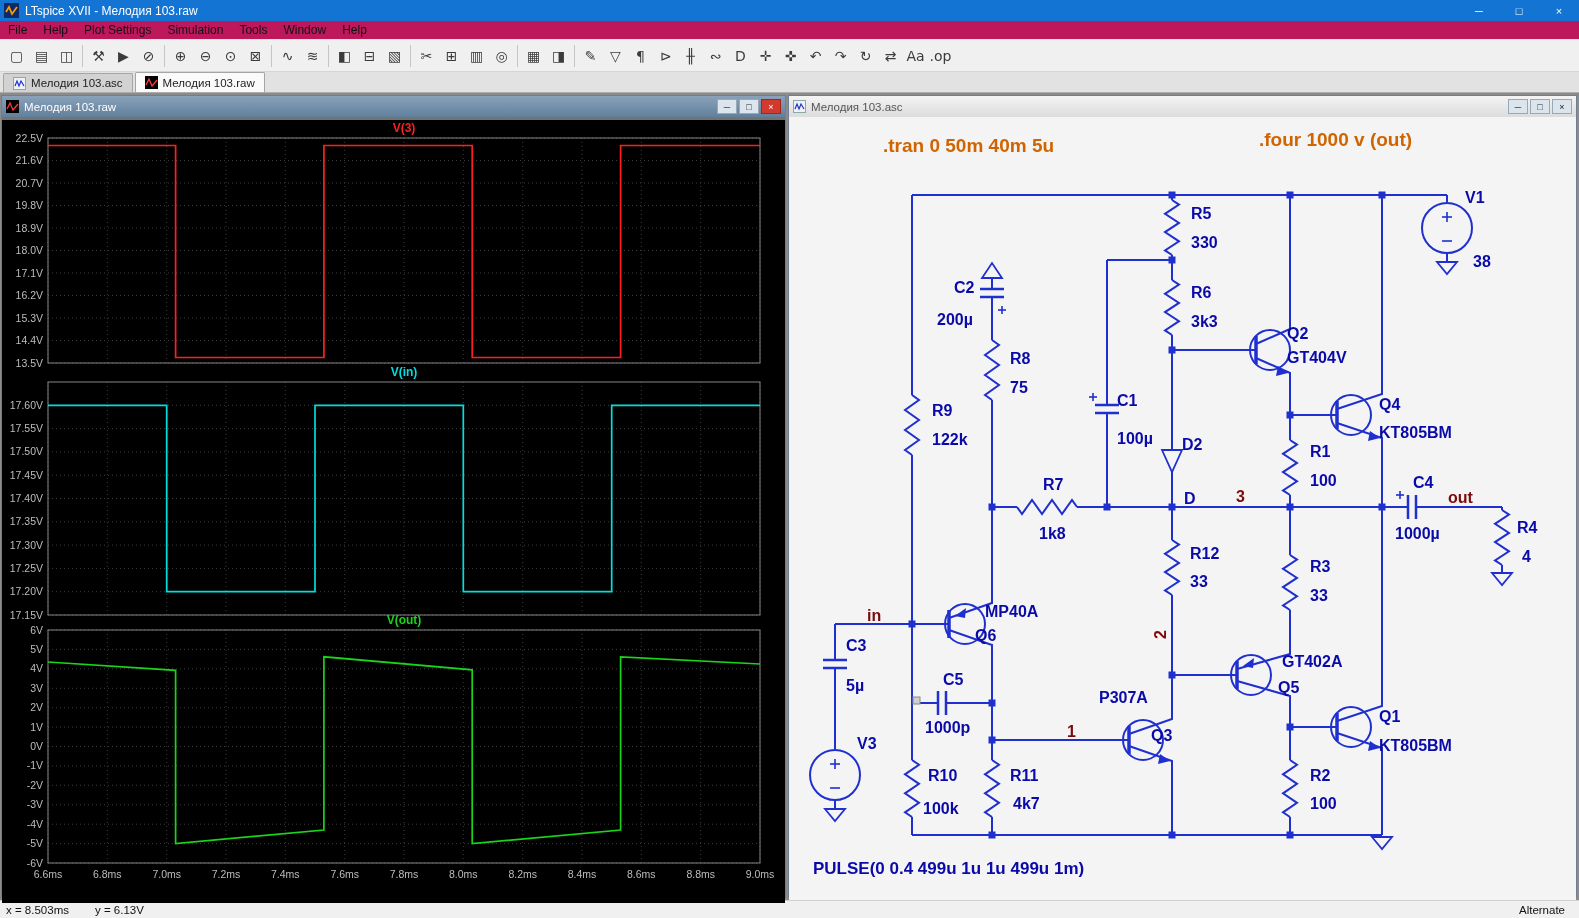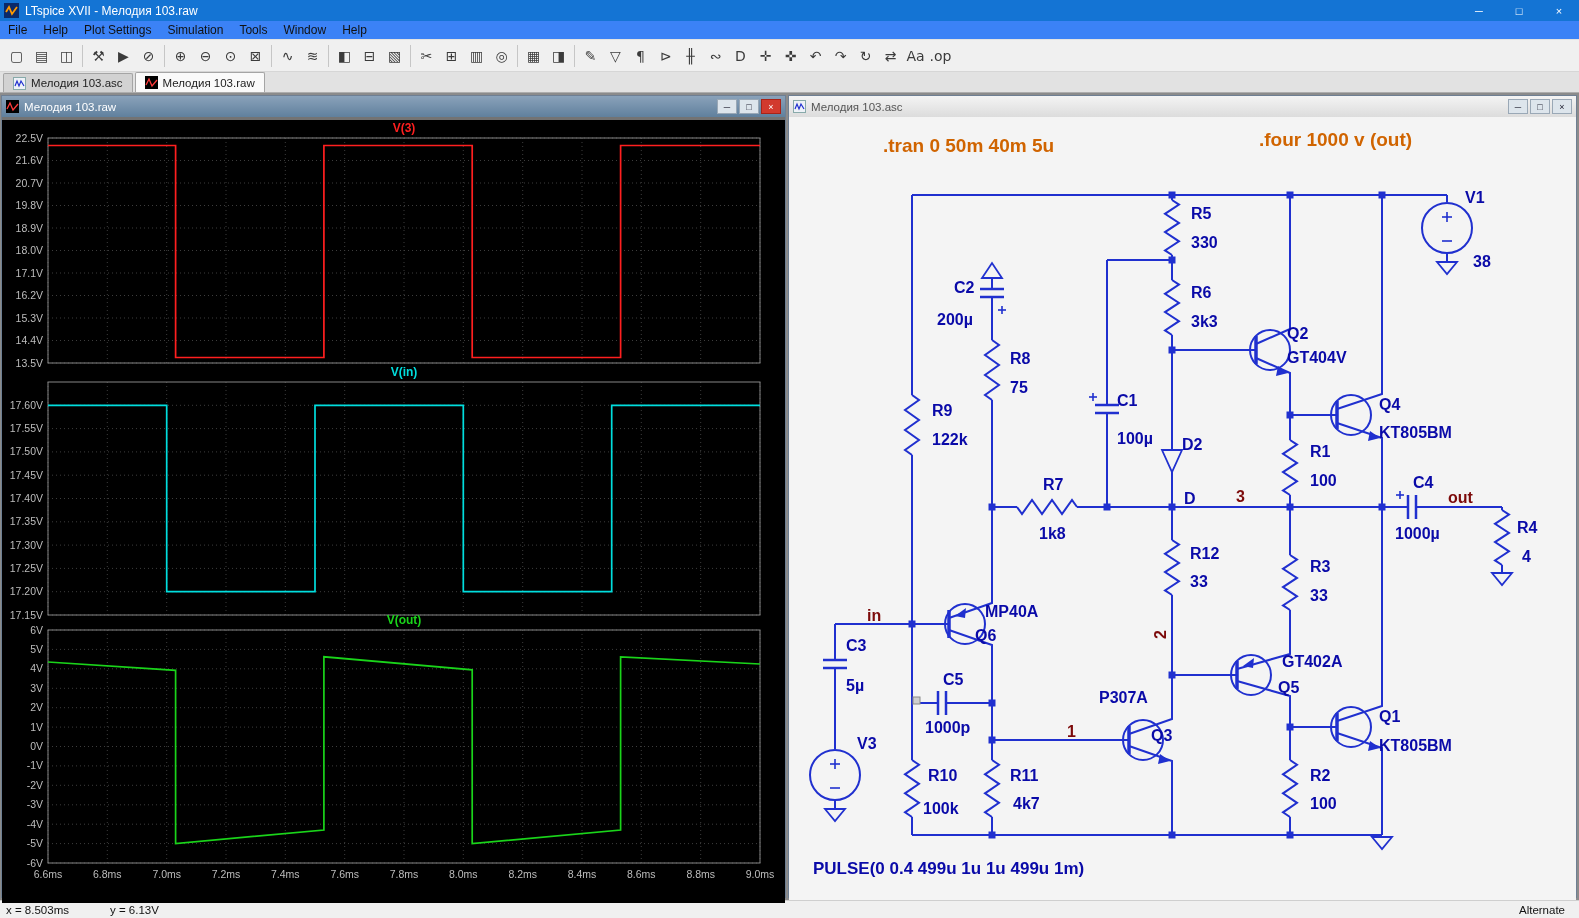--- a/index.html
+++ b/index.html
@@ -13,7 +13,7 @@
   .titlebar-buttons { margin-left:auto; display:flex; height:100%; }
   .tb-btn { width:40px; height:100%; display:flex; align-items:center; justify-content:center; font-size:11px; color:#fff; }
 
-  .menubar { height:19px; background:#3b82f6; display:flex; align-items:center; color:#111; border-bottom:1px solid #e3e3e3; }
+  .menubar { height:19px; background:#be185d; display:flex; align-items:center; color:#111; border-bottom:1px solid #e3e3e3; }
   .menu-item { padding:2px 8px; font-size:12px; }
 
   .toolbar { height:32px; background:#f0f0f0; display:flex; align-items:center; padding:0 4px; border-bottom:1px solid #d6d6d6; font-family:"DejaVu Sans", sans-serif; }

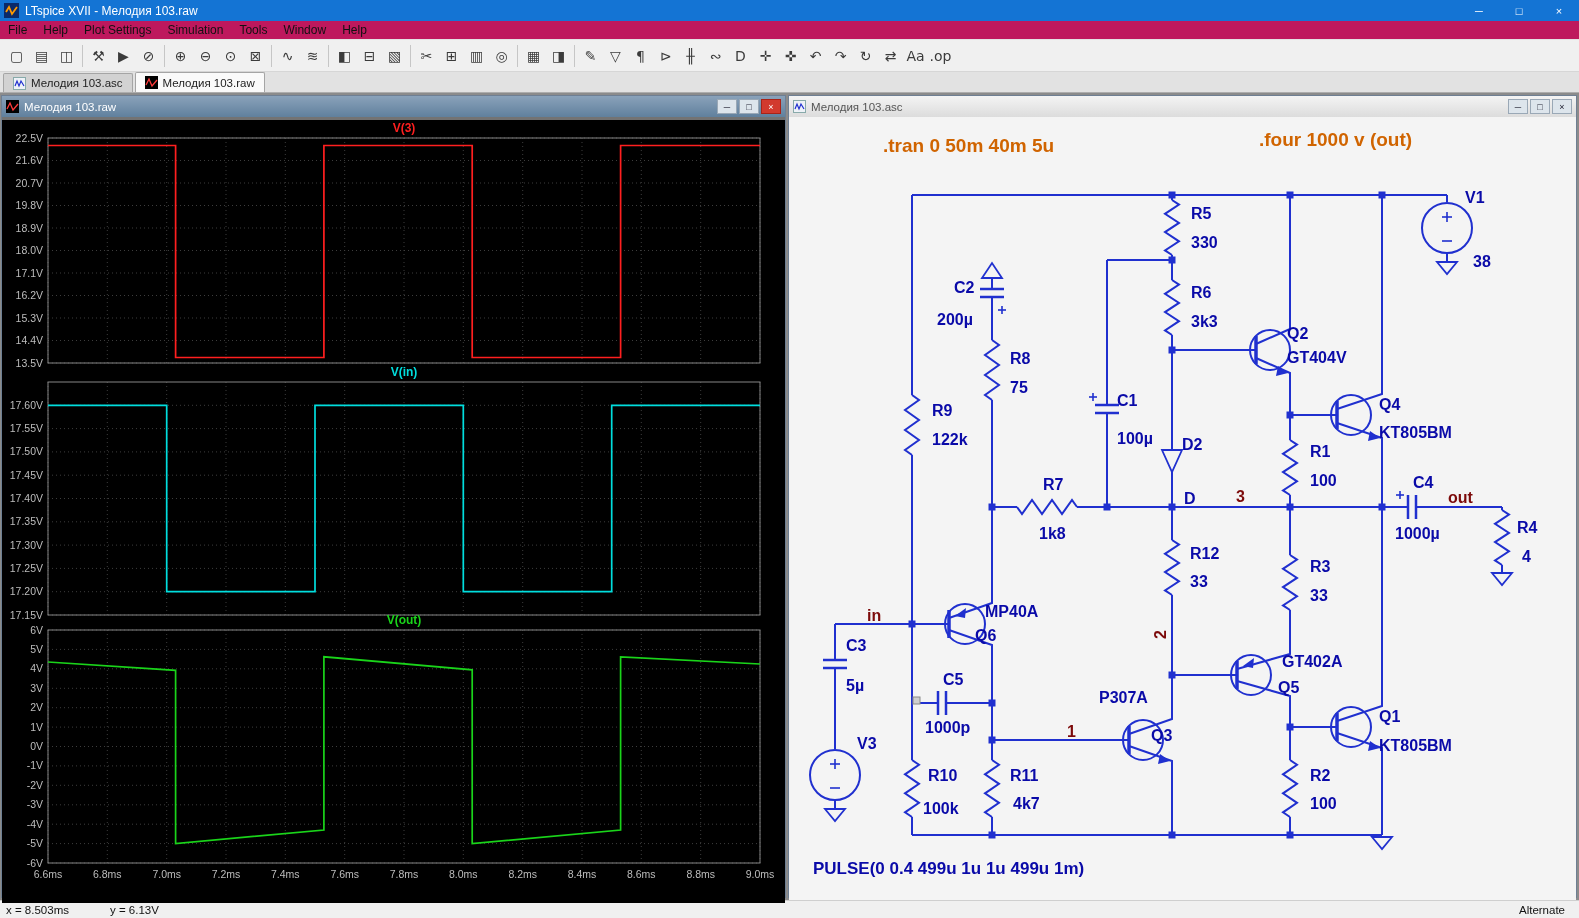--- a/index.html
+++ b/index.html
@@ -62,7 +62,7 @@
   .st-pulse{ fill:var(--nmtext,#0a0aa8); font-size:17px; font-weight:700; font-family:"Liberation Sans", sans-serif; }
 
   .statusbar { height:18px; background:#f0f0f0; border-top:1px solid #cfcfcf; display:flex; align-items:center; font-size:11.5px; color:#111; padding:0 6px; }
-  .status-left { display:flex; gap:41px;align-items:center; }
+  .status-left { display:flex; gap:26px;align-items:center; }
   .status-right { margin-left:auto; padding-right:8px; }
 </style>
 </head>

